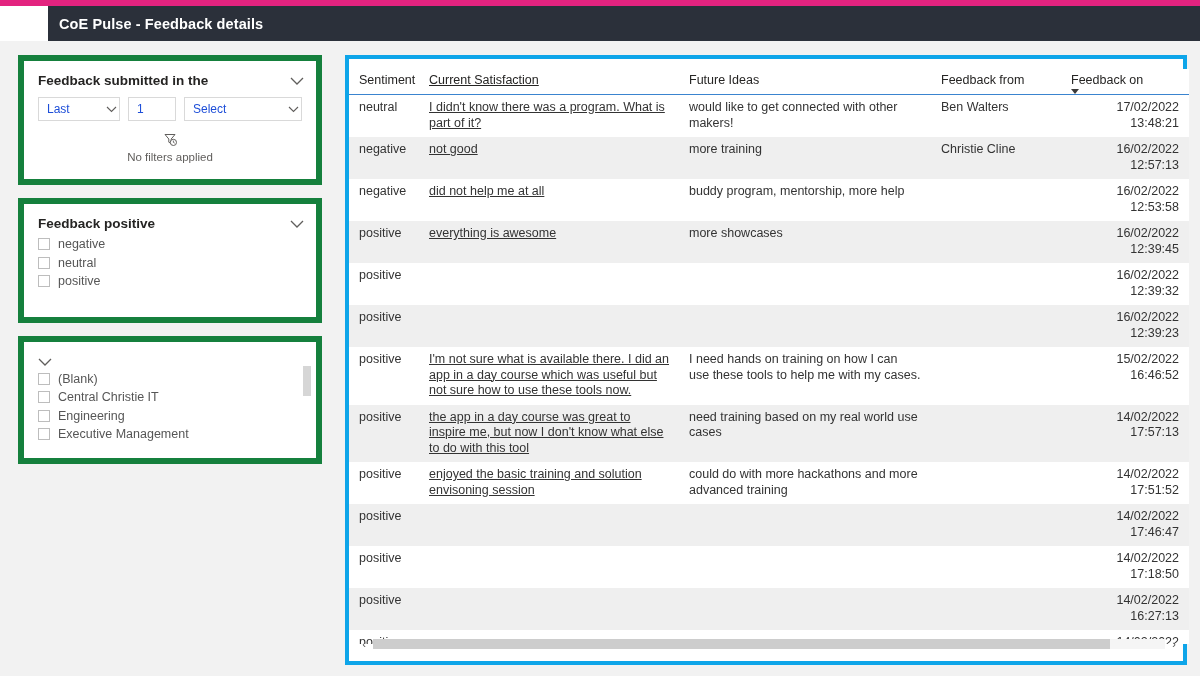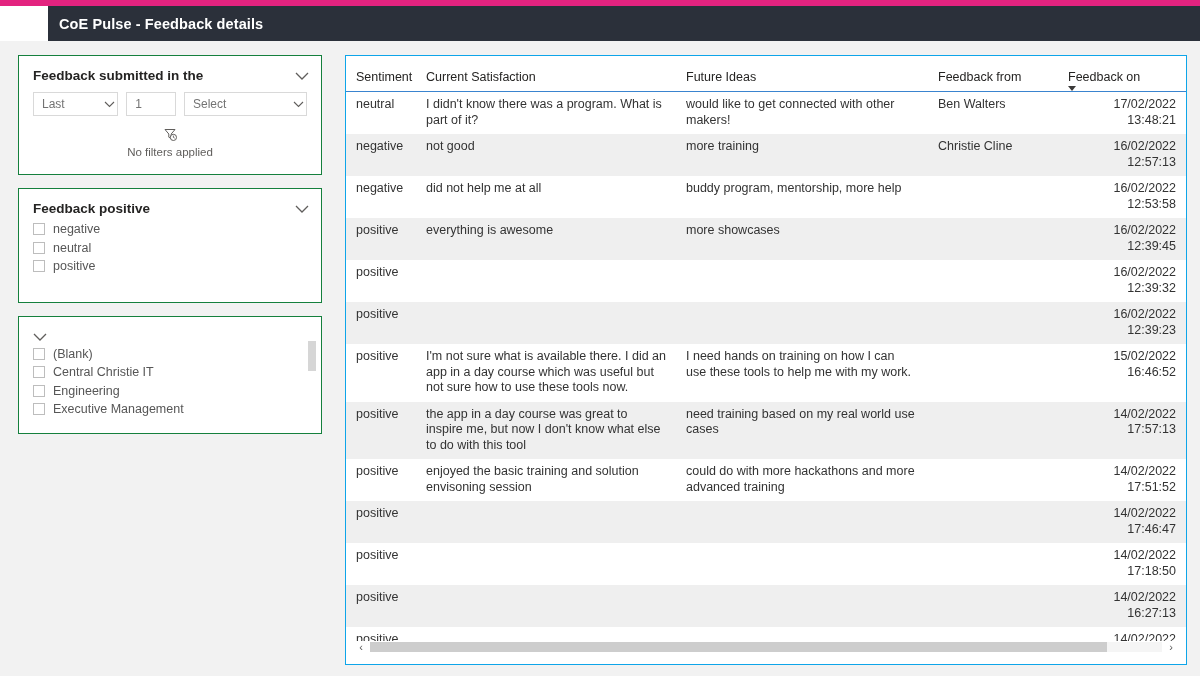--- a/index.html
+++ b/index.html
@@ -45,7 +45,7 @@
   }
   .filter-card {
     background: #ffffff;
-    border: 1px solid #15803d;
+    border: 6px solid #15803d;
     margin-bottom: 13px;
     position: relative;
   }

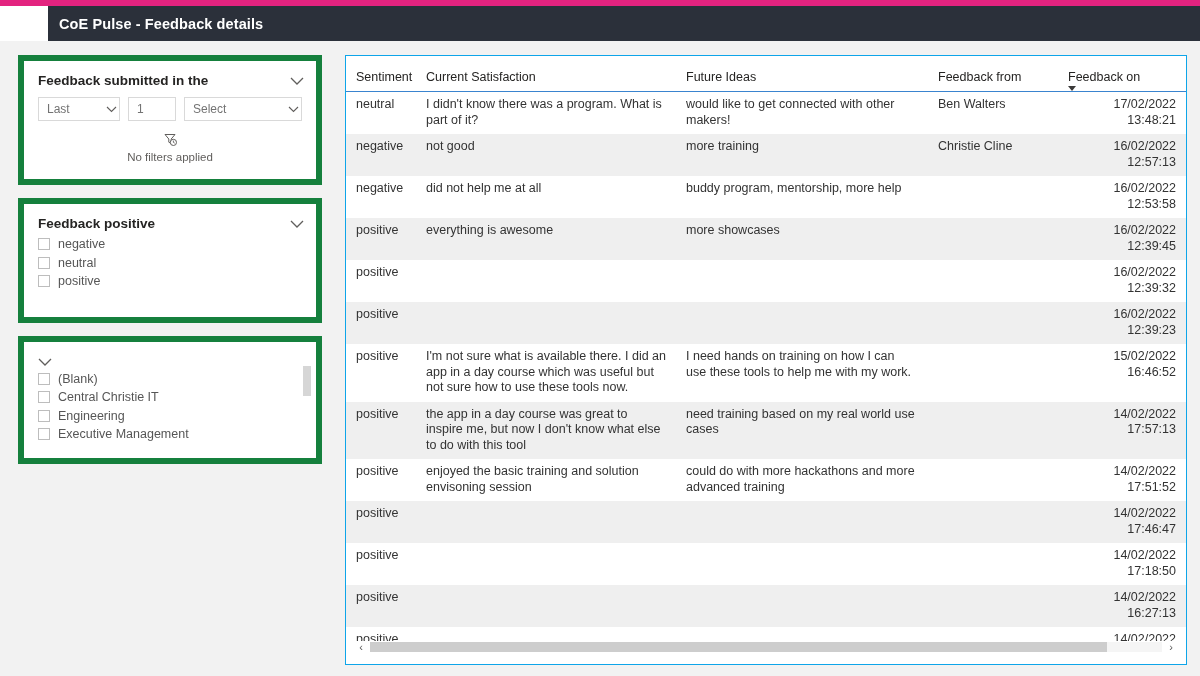--- a/index.html
+++ b/index.html
@@ -131,7 +131,7 @@
     position: absolute; left: 345px; top: 14px;
     width: 842px; height: 610px;
     background: #ffffff;
-    border: 1px solid #0ea5e9;
+    border: 4px solid #0ea5e9;
   }
   #table-scroll-area {
     position: absolute; left: 0; top: 0;

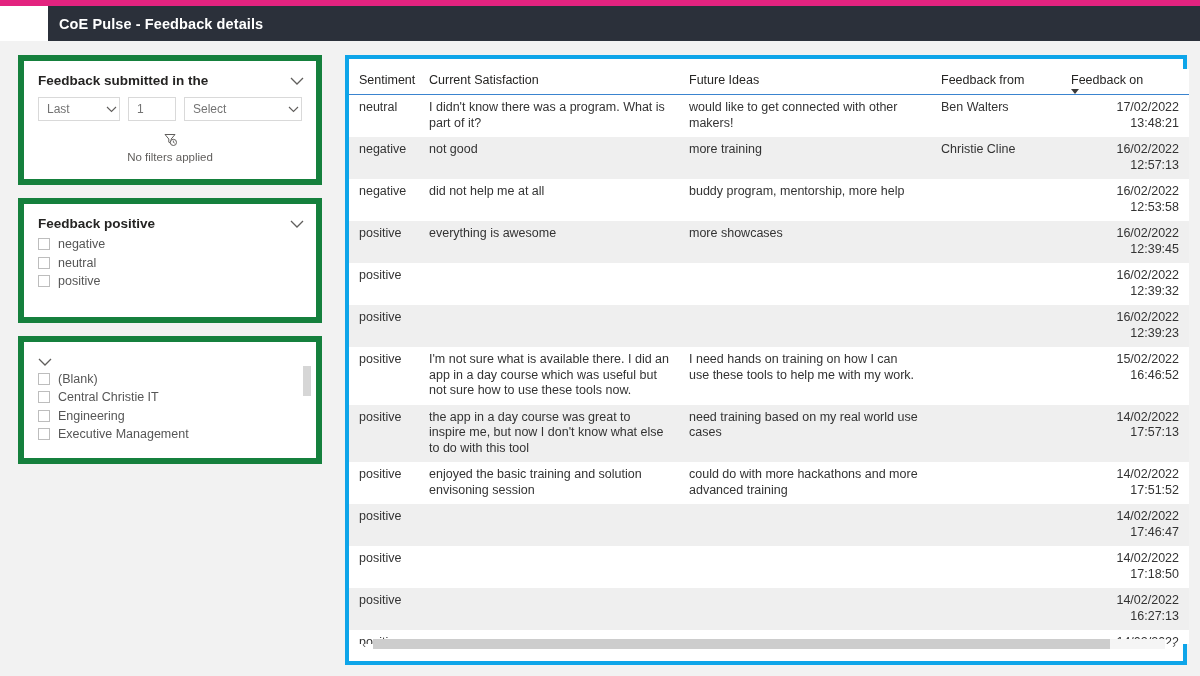--- a/index.html
+++ b/index.html
@@ -169,7 +169,7 @@
 
   
   .col-sent  { width: 70px; }
-  .col-curr  { width: 260px; }
+  .col-curr  { width: 260px; text-decoration: underline; }
   .col-fut   { width: 252px; }
   .col-from  { width: 130px; }
   .col-on    { width: 128px; }

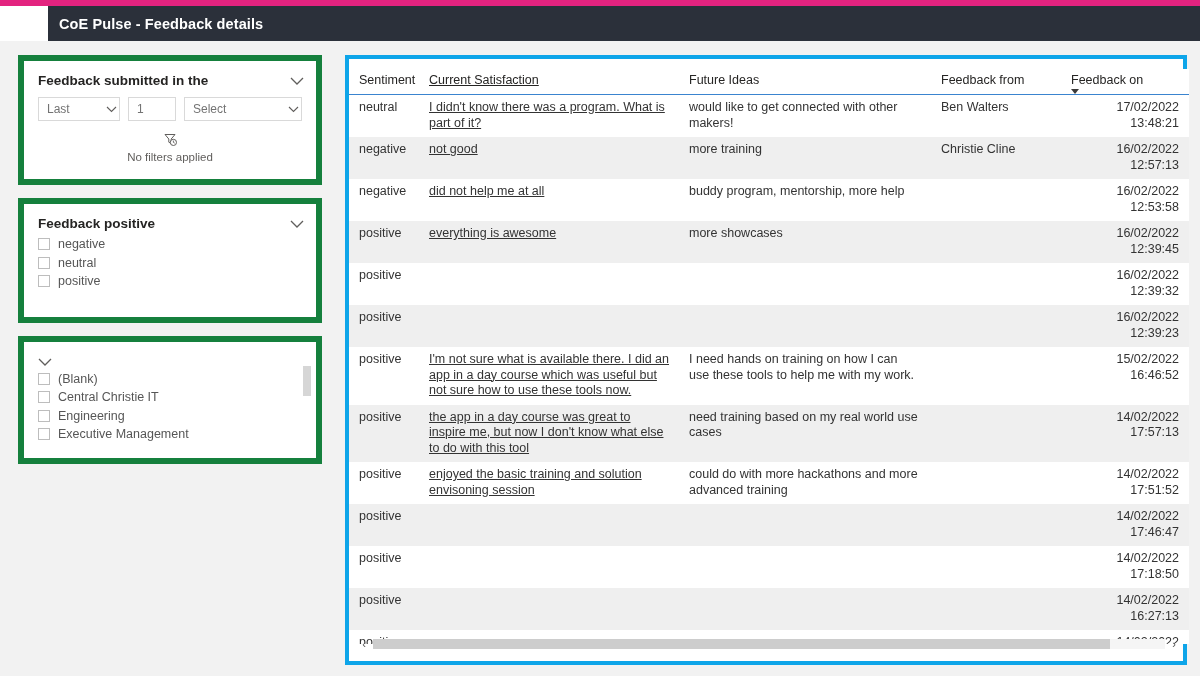--- a/index.html
+++ b/index.html
@@ -76,7 +76,7 @@
     background: #fff;
     display: flex; align-items: center;
     font-size: 12px;
-    color: #737373;
+    color: #1d4ed8;
     padding: 0 2px 0 8px;
   }
   .ctl .ctl-label { flex: 1; white-space: nowrap; }

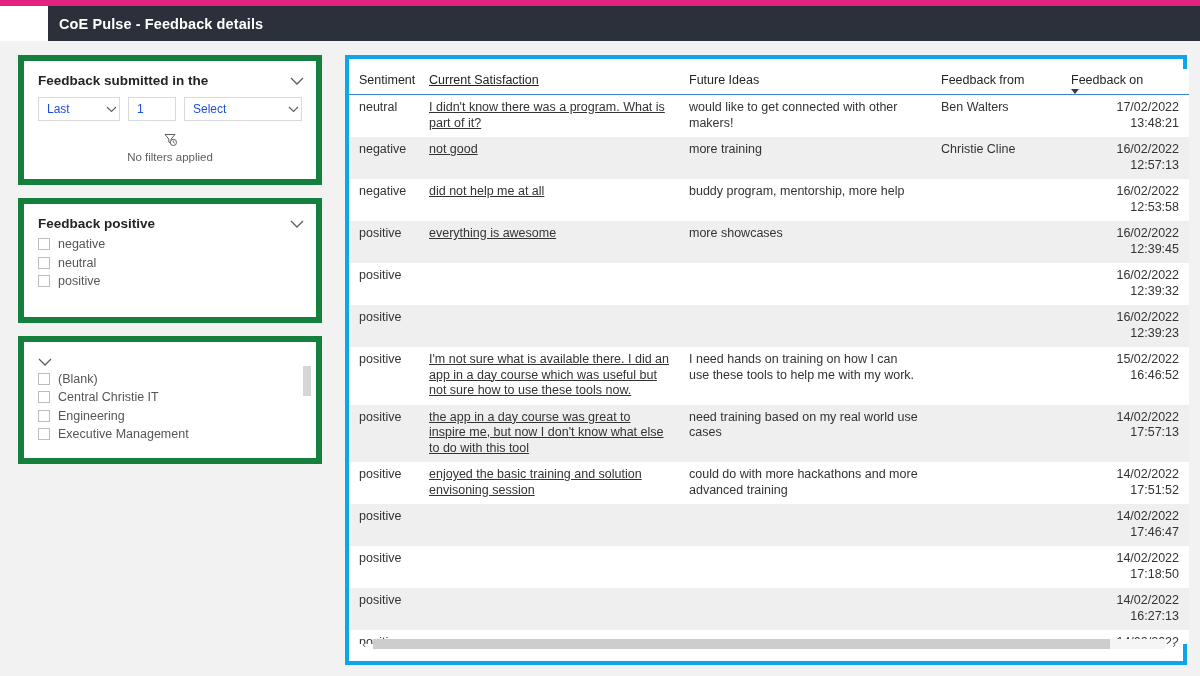--- a/index.html
+++ b/index.html
@@ -387,7 +387,7 @@
             <tr>
               <td class="col-sent">positive</td>
               <td class="col-curr">I'm not sure what is available there. I did an app in a day course which was useful but not sure how to use these tools now.</td>
-              <td class="col-fut">I need hands on training on how I can use these tools to help me with my work.</td>
+              <td class="col-fut">I need hands on training on how I can use these tools to help me with my cases.</td>
               <td class="col-from"></td>
               <td class="col-on">15/02/2022 16:46:52</td>
             </tr>

